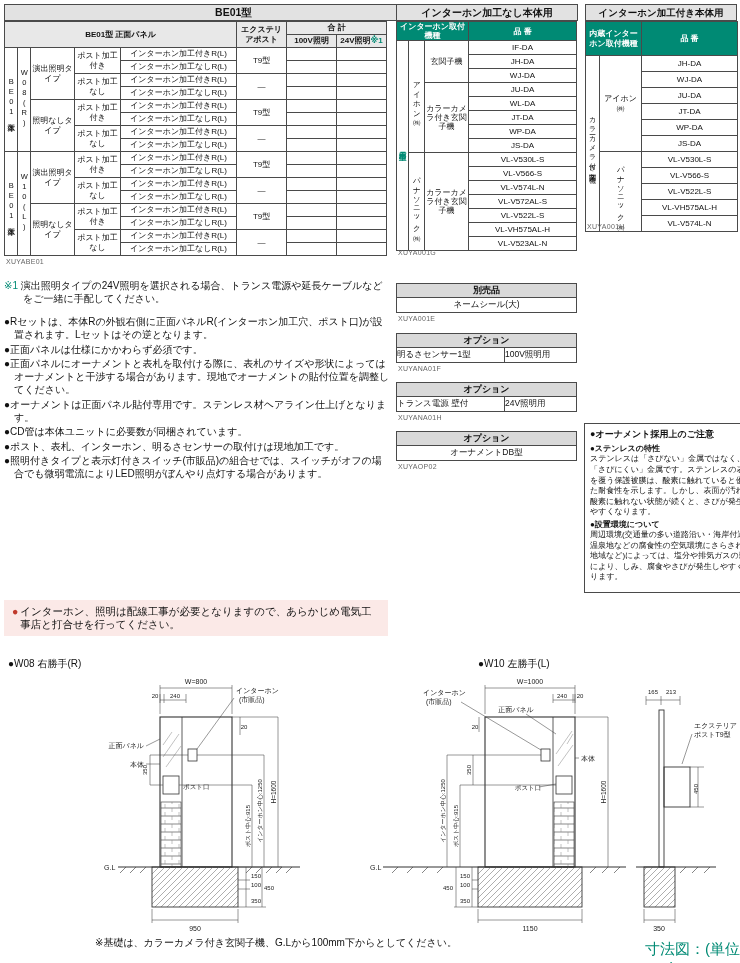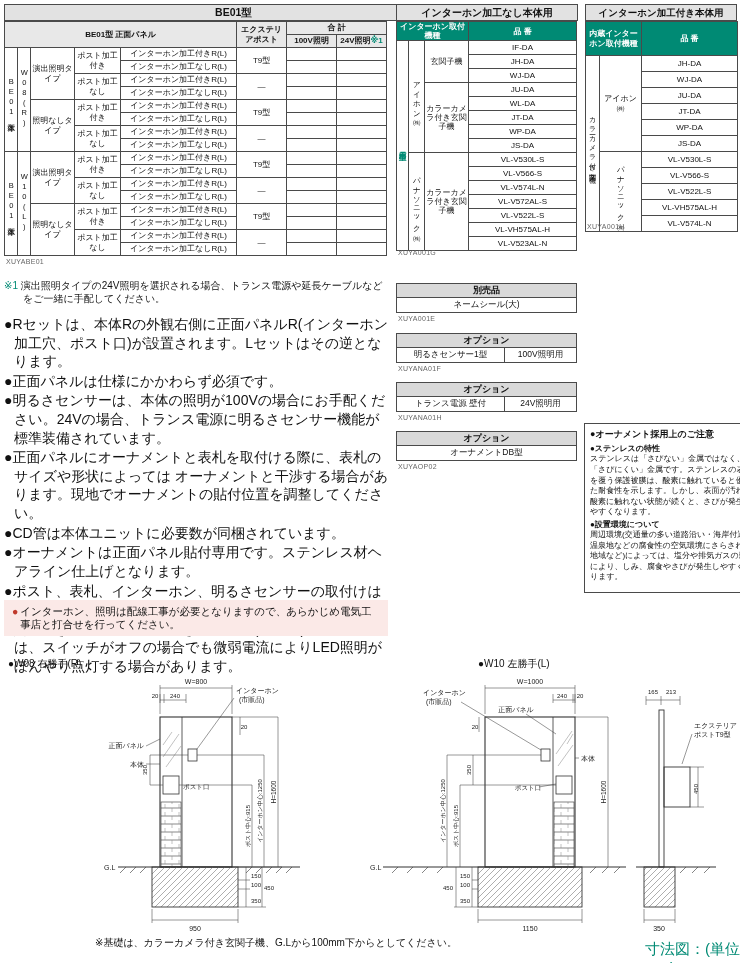--- a/index.html
+++ b/index.html
@@ -26,7 +26,7 @@
   .grow>div{border:1px solid #4a4a4a;border-top:none;height:15px;font-size:8.5px;text-align:center;line-height:13px;background:#fff}
   .grow>div+div{border-left:none}
   .refnote{position:absolute;font-size:10px;line-height:1.32;padding-left:19px;text-indent:-19px}
-  .blt{font-size:14px;line-height:1.33;padding-left:10px;text-indent:-10px;margin-bottom:1px}
+  .blt{font-size:10px;line-height:1.33;padding-left:10px;text-indent:-10px;margin-bottom:1px}
   .cbox{position:absolute;border:1px solid #4a4a4a;padding:5px 5px;font-size:8px;line-height:1.32}
   .cbox .ct{font-size:9px;font-weight:bold;margin-bottom:3px}
   .cbox .st{font-weight:bold}

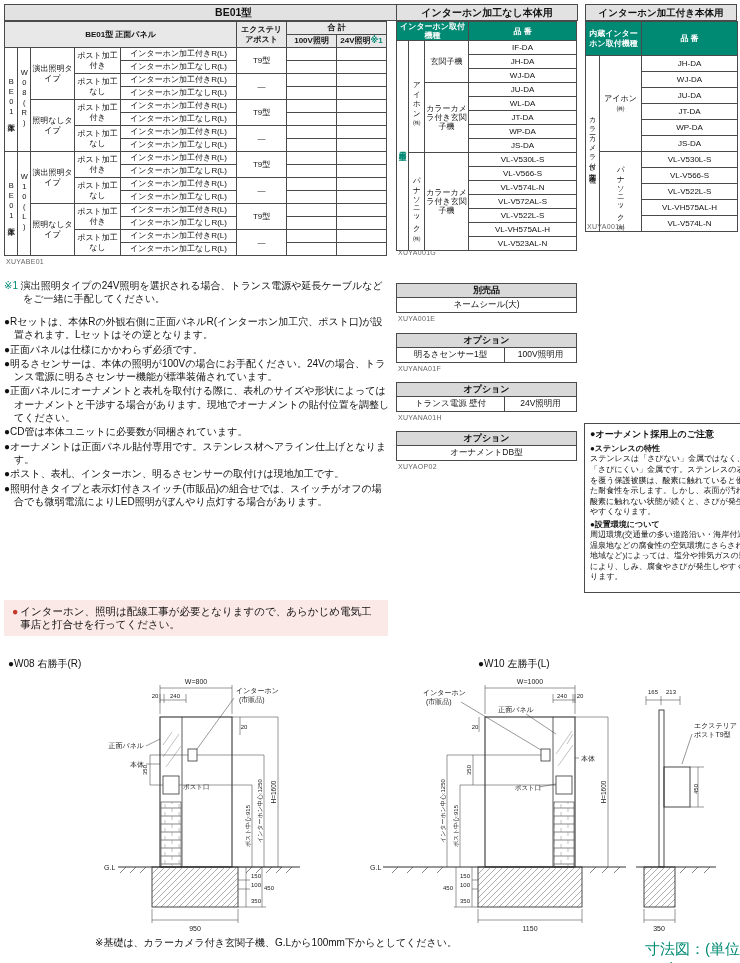--- a/index.html
+++ b/index.html
@@ -23,7 +23,7 @@
   .ghead{height:15px;background:#d9d9d9;border:1px solid #4a4a4a;font-weight:bold;font-size:9px;text-align:center;line-height:13px}
   .gitem{height:15px;background:#fff;border:1px solid #4a4a4a;border-top:none;font-size:8.5px;text-align:center;line-height:13px}
   .grow{position:absolute;display:flex}
-  .grow>div{border:1px solid #4a4a4a;border-top:none;height:15px;font-size:8.5px;text-align:center;line-height:13px;background:#fff}
+  .grow>div{border:1px solid #4a4a4a;border-top:none;height:15px;font-size:8.5px;line-height:13px;background:#fff}
   .grow>div+div{border-left:none}
   .refnote{position:absolute;font-size:10px;line-height:1.32;padding-left:19px;text-indent:-19px}
   .blt{font-size:10px;line-height:1.33;padding-left:10px;text-indent:-10px;margin-bottom:1px}

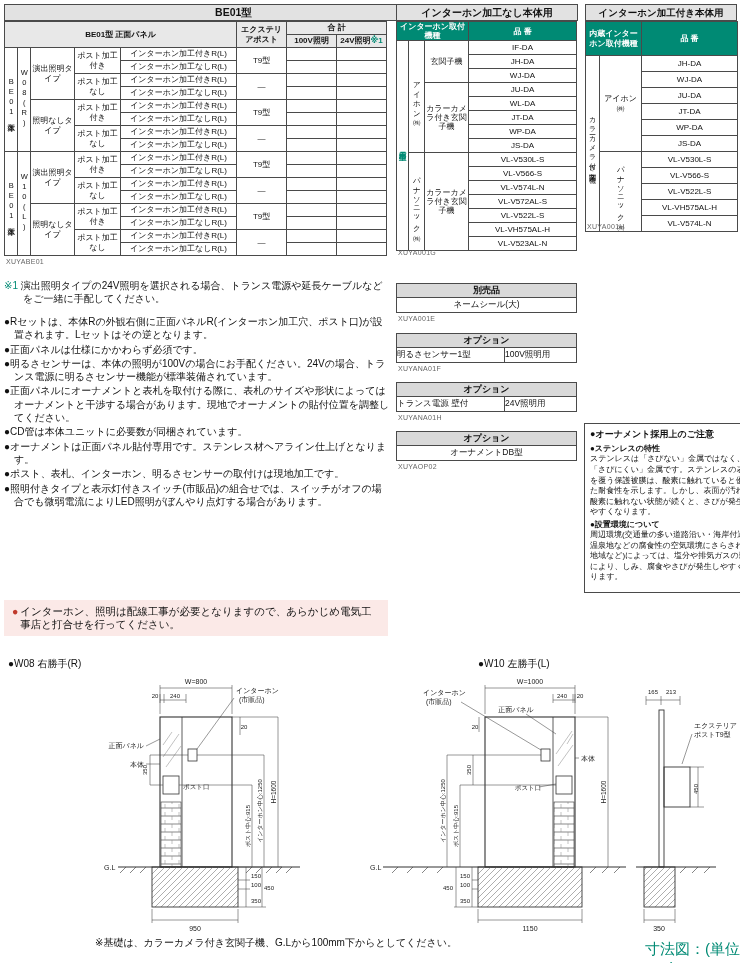--- a/index.html
+++ b/index.html
@@ -182,7 +182,6 @@
   <div class="abs" style="left:4px;top:315px;width:386px">
     <div class="blt">●Rセットは、本体Rの外観右側に正面パネルR(インターホン加工穴、ポスト口)が設置されます。Lセットはその逆となります。</div>
     <div class="blt">●正面パネルは仕様にかかわらず必須です。</div>
-    <div class="blt">●明るさセンサーは、本体の照明が100Vの場合にお手配ください。24Vの場合、トランス電源に明るさセンサー機能が標準装備されています。</div>
     <div class="blt">●正面パネルにオーナメントと表札を取付ける際に、表札のサイズや形状によっては オーナメントと干渉する場合があります。現地でオーナメントの貼付位置を調整してください。</div>
     <div class="blt">●CD管は本体ユニットに必要数が同梱されています。</div>
     <div class="blt">●オーナメントは正面パネル貼付専用です。ステンレス材ヘアライン仕上げとなります。</div>

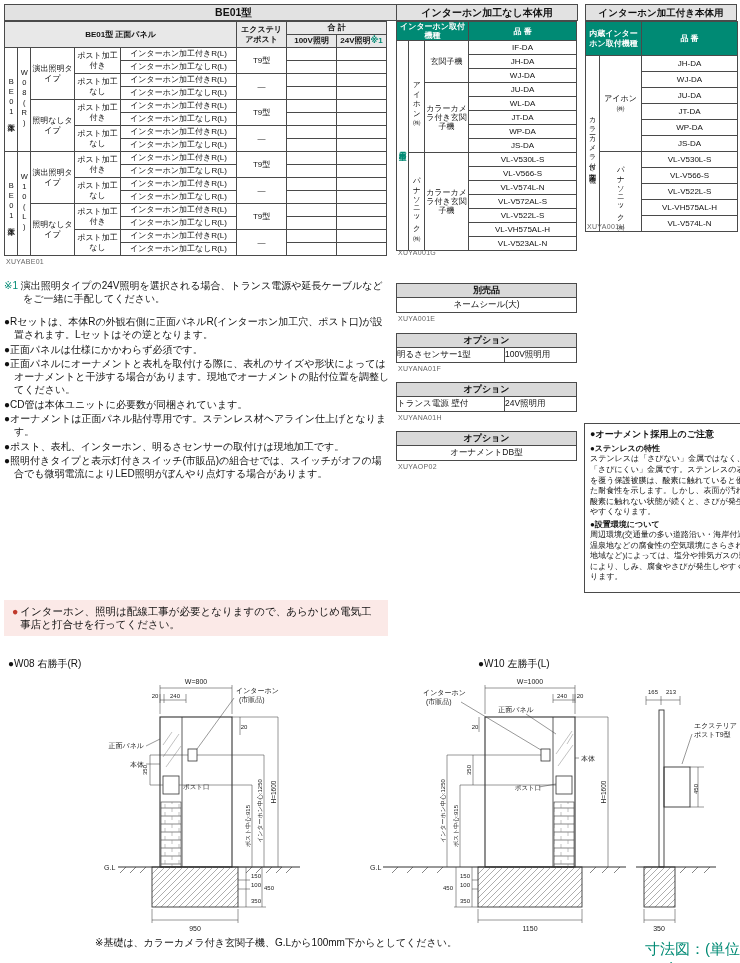--- a/index.html
+++ b/index.html
@@ -183,8 +183,8 @@
     <div class="blt">●Rセットは、本体Rの外観右側に正面パネルR(インターホン加工穴、ポスト口)が設置されます。Lセットはその逆となります。</div>
     <div class="blt">●正面パネルは仕様にかかわらず必須です。</div>
     <div class="blt">●正面パネルにオーナメントと表札を取付ける際に、表札のサイズや形状によっては オーナメントと干渉する場合があります。現地でオーナメントの貼付位置を調整してください。</div>
+    <div class="blt">●オーナメントは正面パネル貼付専用です。ステンレス材ヘアライン仕上げとなります。</div>
     <div class="blt">●CD管は本体ユニットに必要数が同梱されています。</div>
-    <div class="blt">●オーナメントは正面パネル貼付専用です。ステンレス材ヘアライン仕上げとなります。</div>
     <div class="blt">●ポスト、表札、インターホン、明るさセンサーの取付けは現地加工です。</div>
     <div class="blt">●照明付きタイプと表示灯付きスイッチ(市販品)の組合せでは、スイッチがオフの場合でも微弱電流によりLED照明がぼんやり点灯する場合があります。</div>
   </div>

